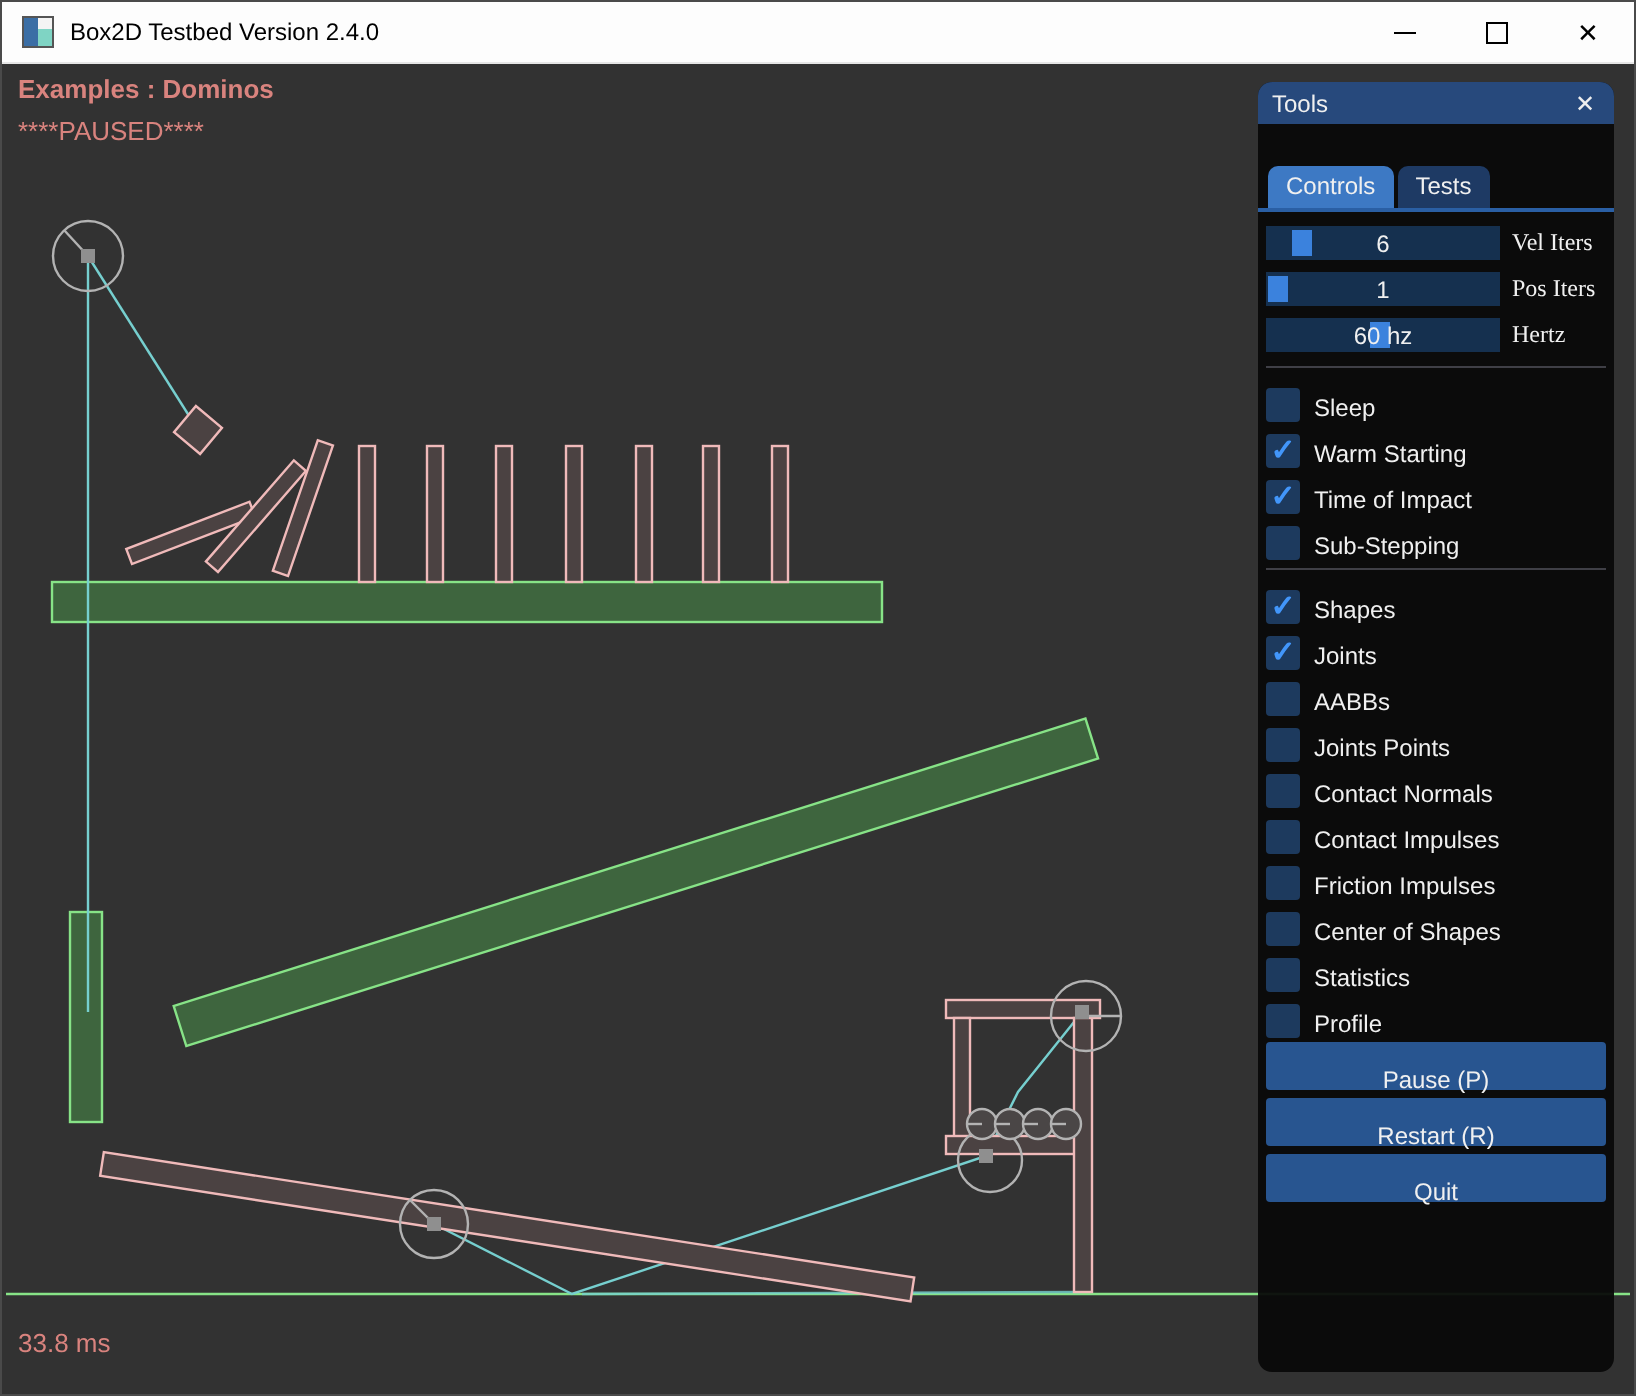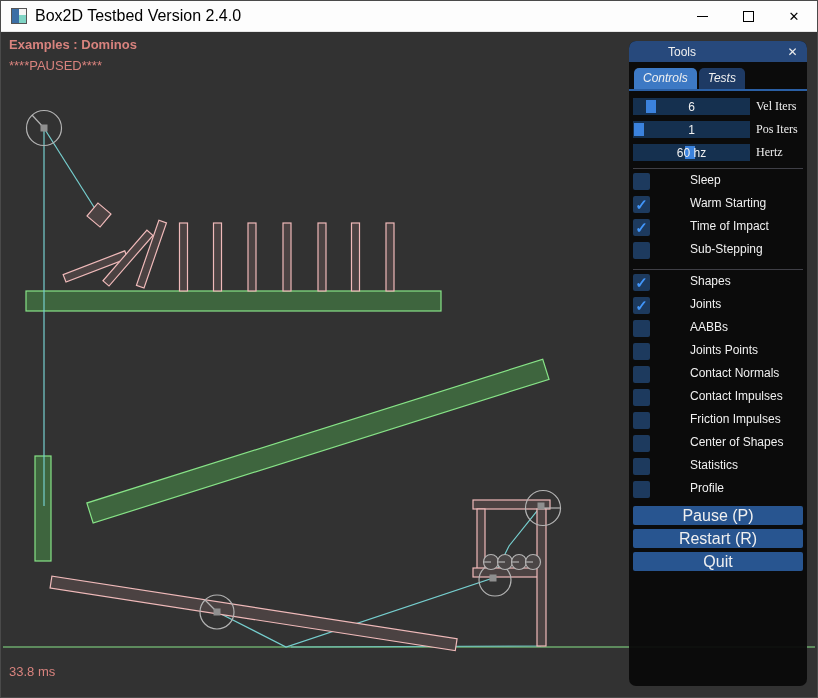--- a/index.html
+++ b/index.html
@@ -12,7 +12,7 @@
   .app-icon{width:14px;height:14px;margin-left:10px;border:1px solid #555;display:flex;}
   .app-icon .ic-l{width:7px;height:100%;background:#3b6ea5;}
   .app-icon .ic-r{width:7px;height:100%;background:linear-gradient(#f4f4f4 40%,#7fd4c4 40%);}
-  .title-text{margin-left:8px;font-size:16px;color:var(--titlebar-text);}
+  .title-text{margin-left:8px;font-size:12px;color:var(--titlebar-text);}
   .win-controls{margin-left:auto;display:flex;height:100%;}
   .win-btn{width:46px;height:100%;display:flex;align-items:center;justify-content:center;cursor:default;}
   .glyph-min{width:11px;height:1px;background:#000;}

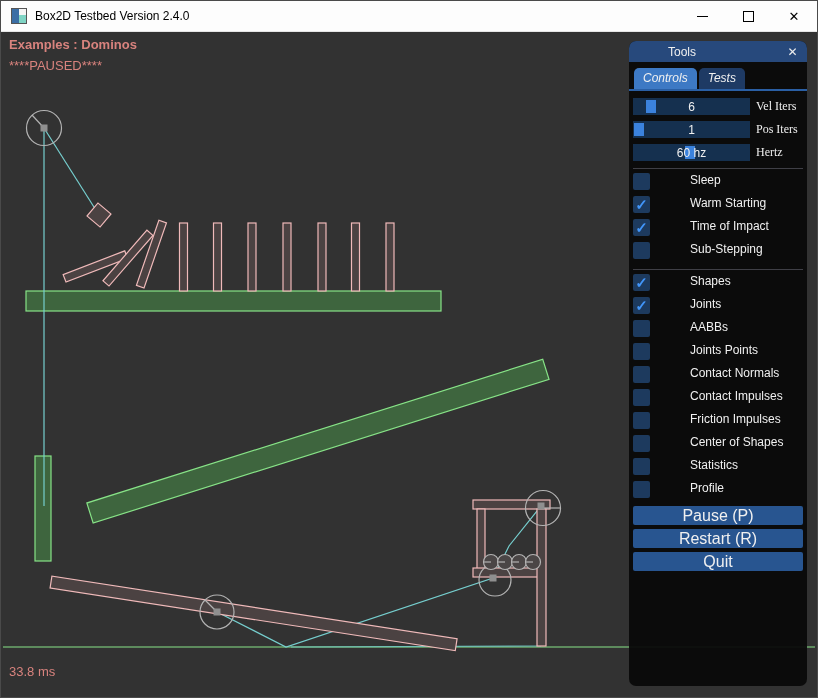--- a/index.html
+++ b/index.html
@@ -31,7 +31,7 @@
     background:var(--panel-bg);border-radius:7px;box-sizing:border-box;color:var(--panel-text);font-size:12px;}
   .panel-titlebar{height:21px;background:var(--panel-titlebar);border-radius:7px 7px 0 0;
     display:flex;align-items:center;padding:0 7px;box-sizing:border-box;}
-  .panel-title{flex:1;margin-left:32px;}
+  .panel-title{flex:1;}
   .panel-close{width:15px;text-align:center;font-size:12px;color:#eee;cursor:default;}
   .tabs{display:flex;gap:2px;padding:6px 0 0 5px;font-style:italic;}
   .tab{padding:3px 9px 4px 9px;border-radius:5px 5px 0 0;}

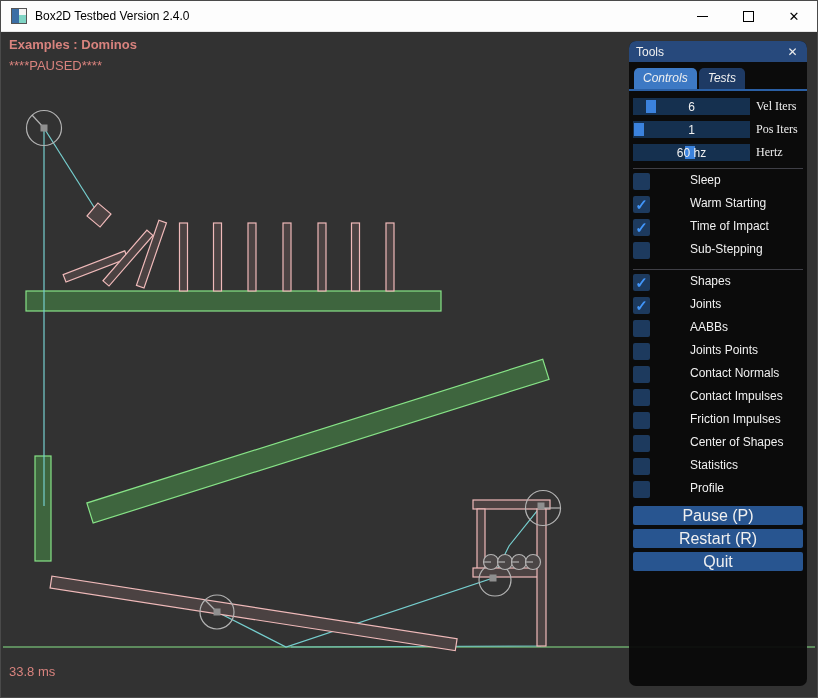--- a/index.html
+++ b/index.html
@@ -33,7 +33,7 @@
     display:flex;align-items:center;padding:0 7px;box-sizing:border-box;}
   .panel-title{flex:1;}
   .panel-close{width:15px;text-align:center;font-size:12px;color:#eee;cursor:default;}
-  .tabs{display:flex;gap:2px;padding:6px 0 0 5px;font-style:italic;}
+  .tabs{display:flex;gap:2px;padding:21px 0 0 5px;}
   .tab{padding:3px 9px 4px 9px;border-radius:5px 5px 0 0;}
   .tab.active{background:var(--tab-active);}
   .tab.inactive{background:var(--tab-inactive);}

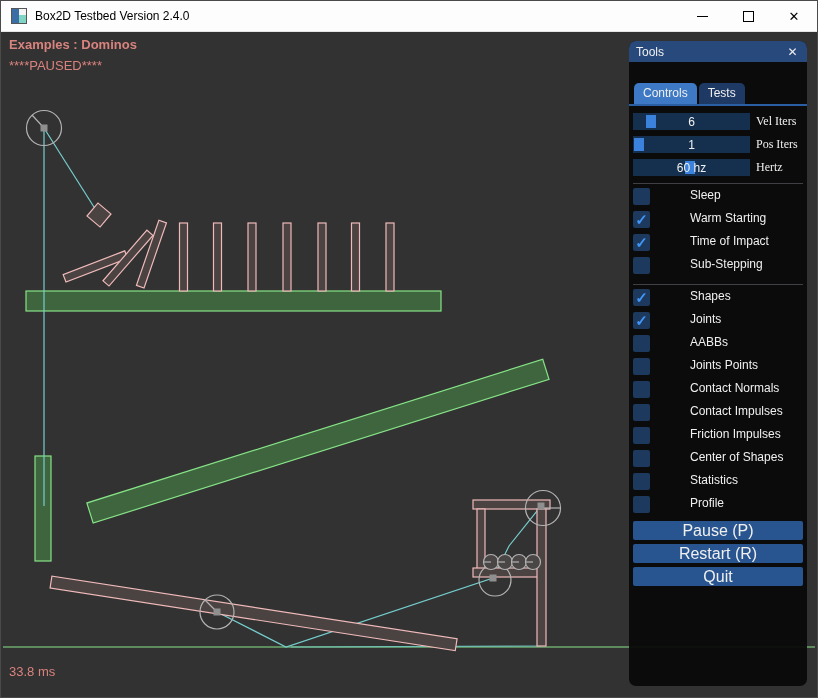--- a/index.html
+++ b/index.html
@@ -49,7 +49,7 @@
 
   .separator{height:1px;background:var(--separator);margin:4px 0;}
 
-  .check-row{display:flex;align-items:flex-start;height:23px;gap:33px;}
+  .check-row{display:flex;align-items:flex-end;height:23px;}
   .checkbox{position:relative;width:17px;height:17px;background:var(--checkbox-bg);border-radius:2px;
     display:flex;align-items:center;justify-content:center;}
   .checkmark{color:var(--check-color);font-size:15px;font-weight:bold;line-height:1;}

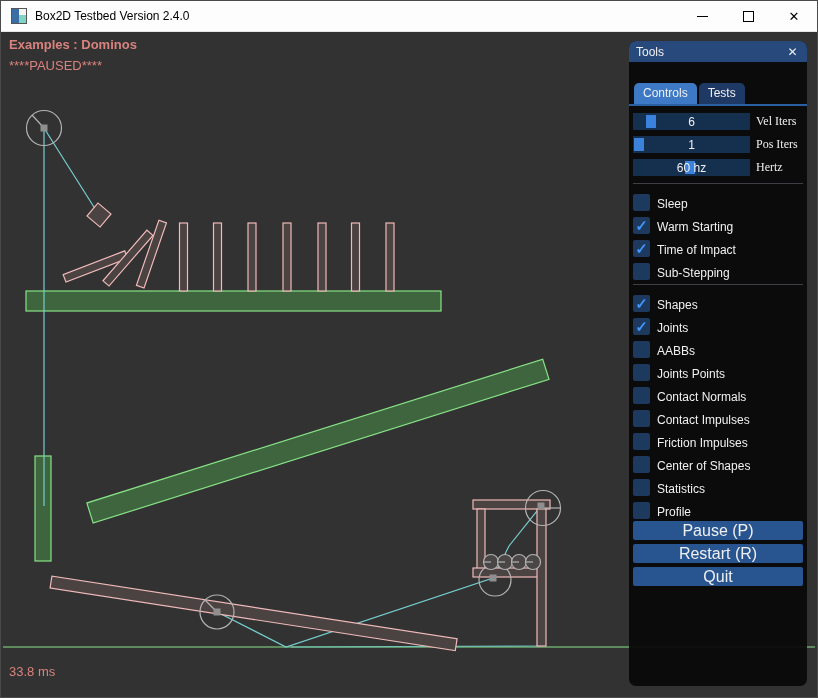--- a/index.html
+++ b/index.html
@@ -57,7 +57,7 @@
 
   .buttons{display:flex;flex-direction:column;gap:4px;margin-top:2px;}
   .panel-btn{height:19px;background:var(--button-bg);border:none;border-radius:2px;
-    color:var(--panel-text);font-size:16px;font-family:"Liberation Sans",sans-serif;padding:1px;}
+    color:var(--panel-text);font-size:12px;font-family:"Liberation Sans",sans-serif;padding:12px;}
 </style>
 </head>
 <body>

